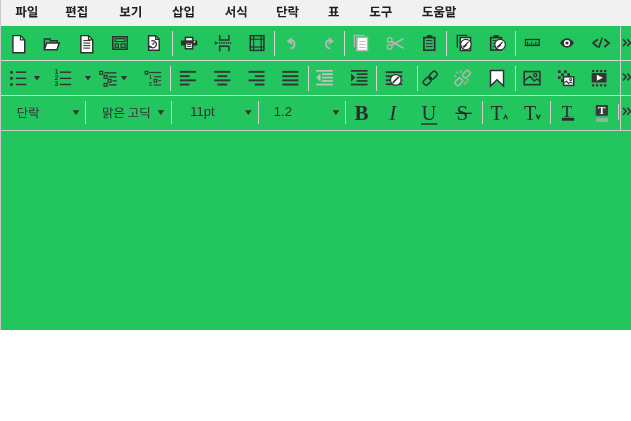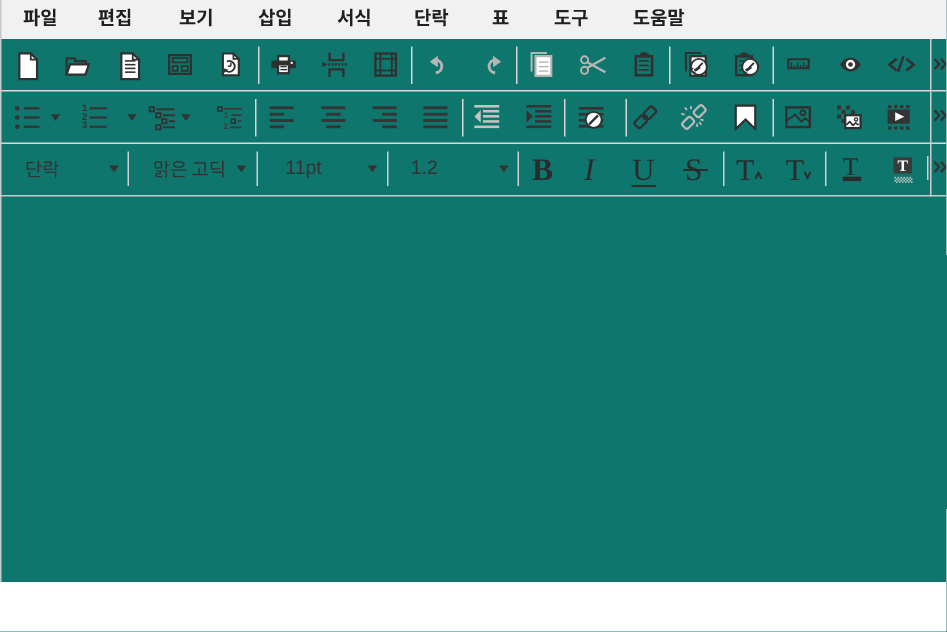--- a/index.html
+++ b/index.html
@@ -1,7 +1,7 @@
 <!DOCTYPE html>
 <html><head><meta charset="utf-8"><style>
 html,body{margin:0;padding:0;background:#fff;}
-#app{position:relative;width:631px;height:388px;overflow:hidden;background:#0f766e;font-family:"Liberation Sans",sans-serif;}
+#app{position:relative;width:631px;height:330px;overflow:hidden;background:#22c55e;font-family:"Liberation Sans",sans-serif;}
 .menubar{position:absolute;left:0;top:0;width:631px;height:26px;background:#f1f1f1;}
 .rowsep{position:absolute;left:0;width:631px;height:1px;background:#dadada;}
 .toolbot{position:absolute;left:0;top:130.3px;width:631px;height:1px;background:#c9c9c9;}

